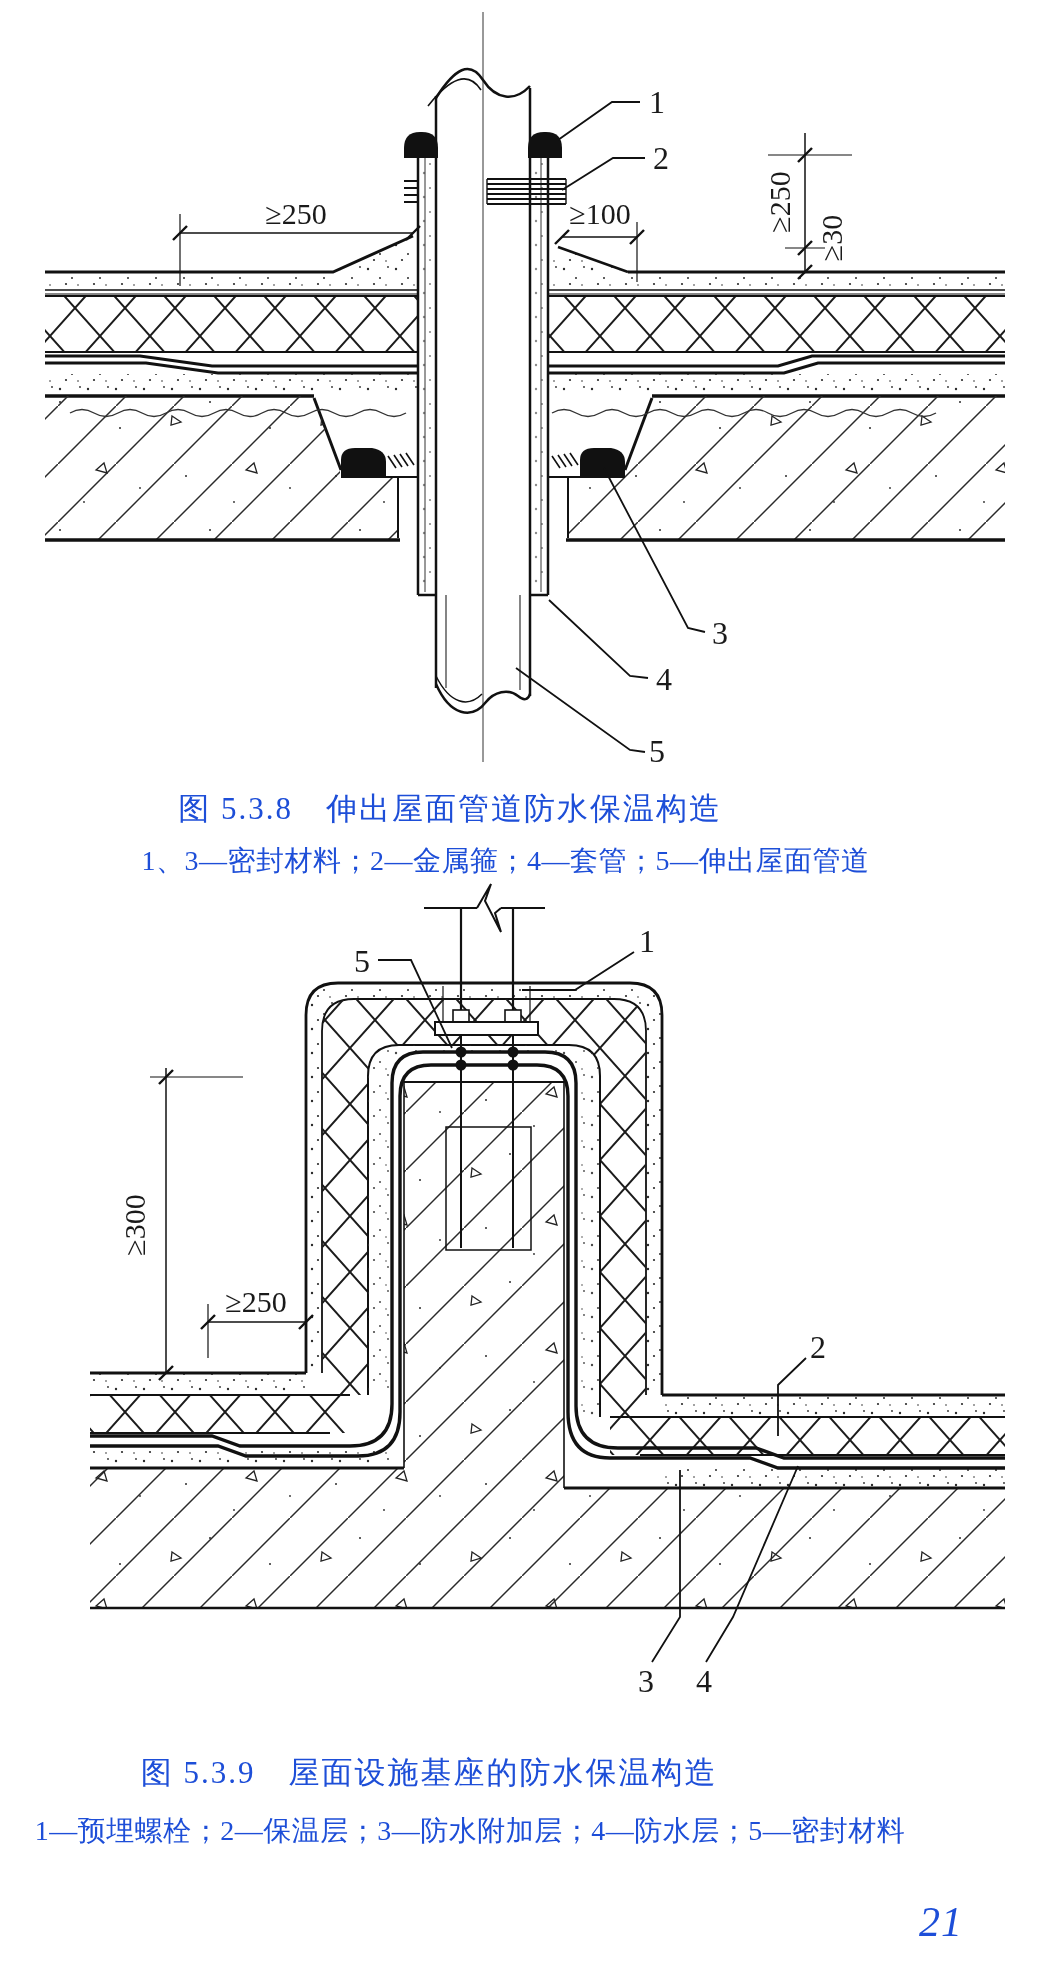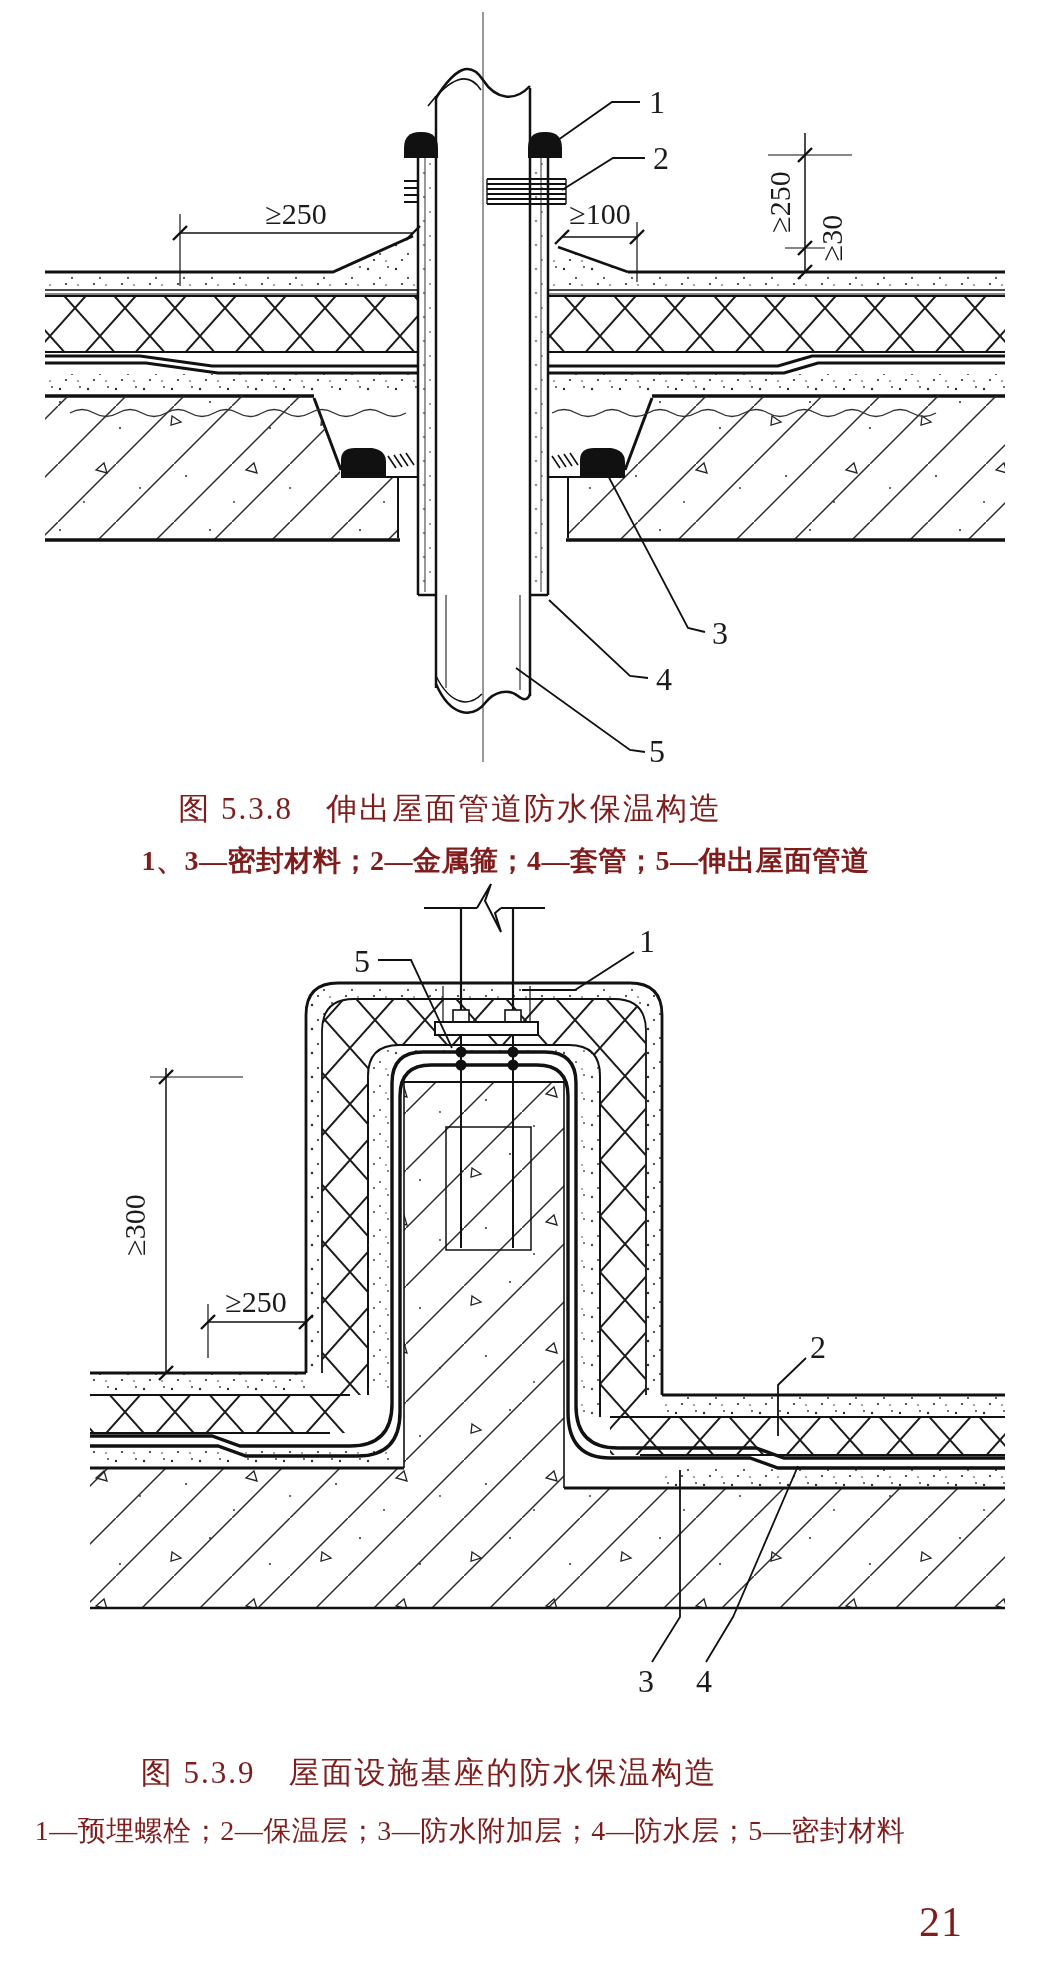--- a/index.html
+++ b/index.html
@@ -6,7 +6,7 @@
   body{width:1051px;height:1981px;position:relative;background:#ffffff;overflow:hidden;
        font-family:"Liberation Serif","DejaVu Serif",serif;color:#1a1a1a;}
   svg{position:absolute;left:0;}
-  .cap{position:absolute;color:#7f1d1d;white-space:nowrap;}
+  .cap{position:absolute;color:#1d4ed8;white-space:nowrap;}
   .fig-caption{font-size:31px;letter-spacing:2px;}
   .fig-legend{font-size:28px;letter-spacing:0.5px;}
   .centered{text-align:center;}

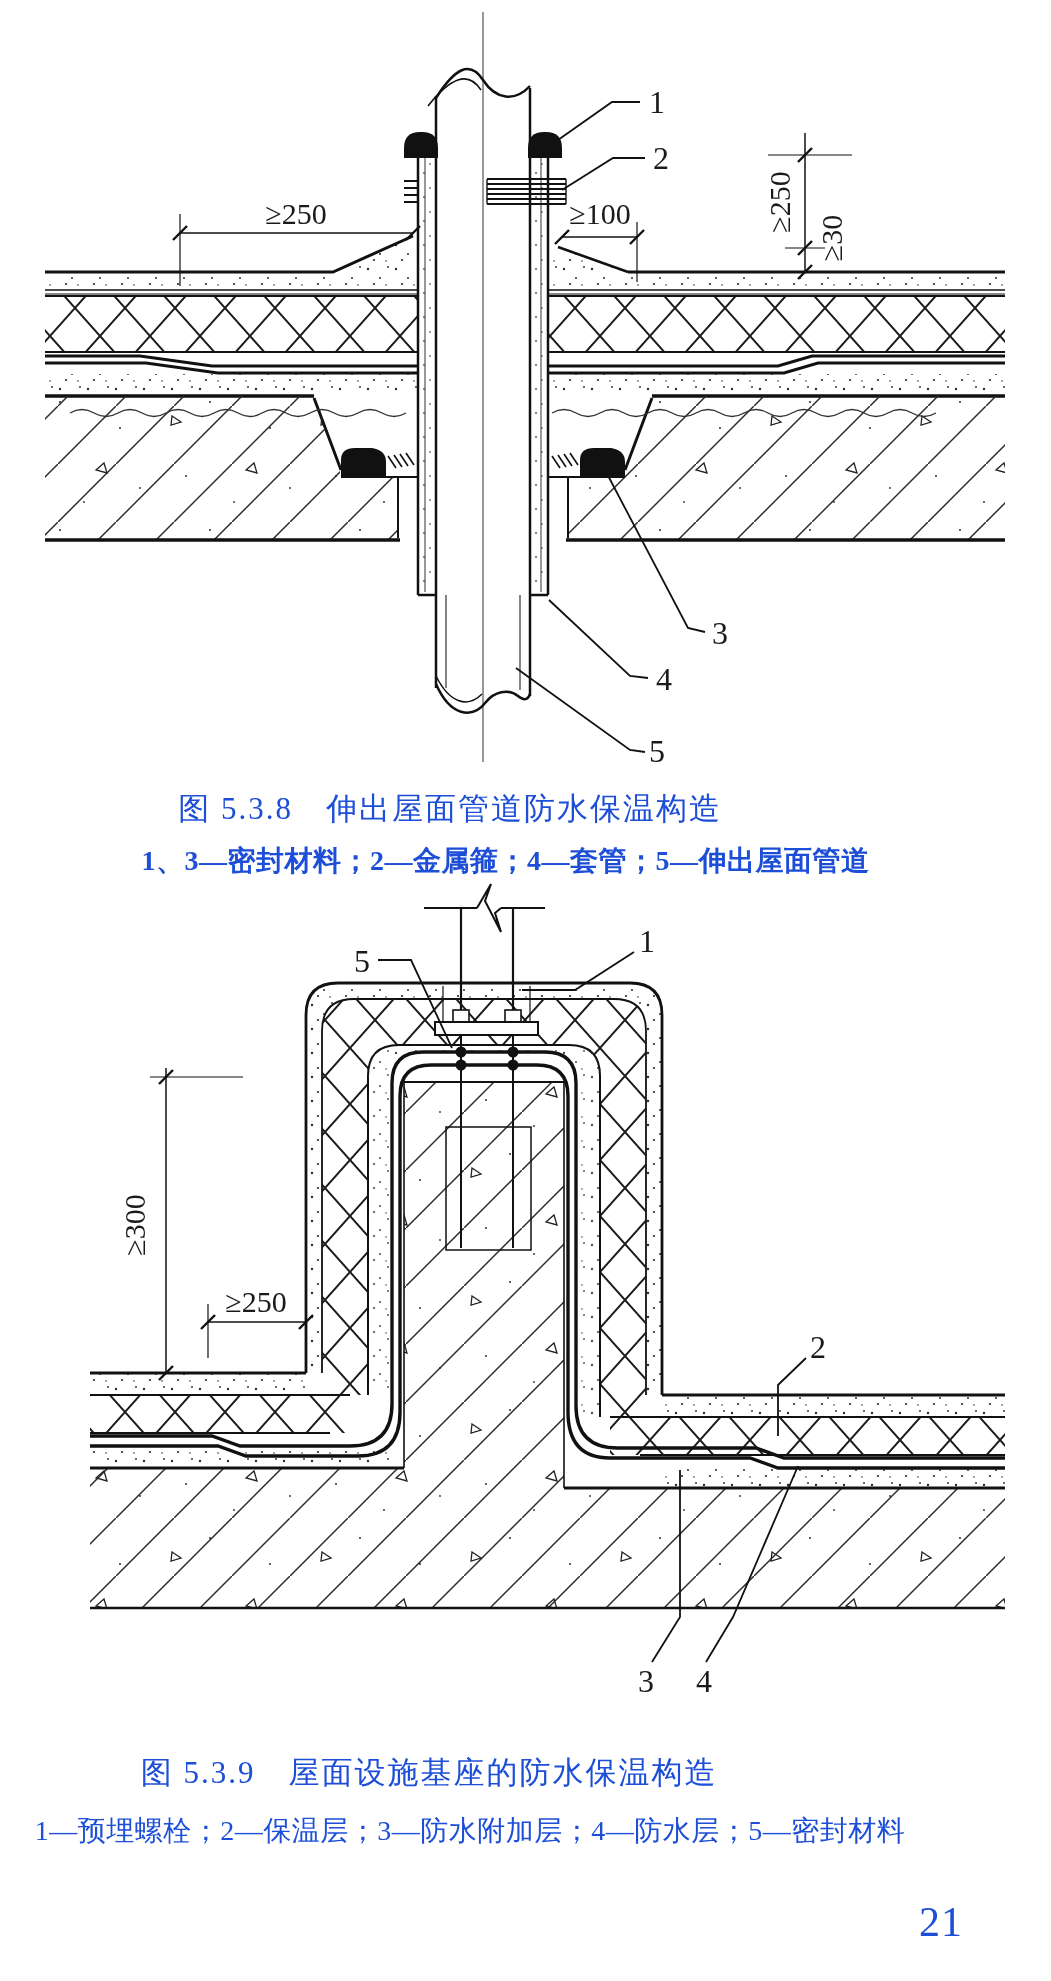--- a/index.html
+++ b/index.html
@@ -166,7 +166,7 @@
 </svg>
 
 <div class="cap fig-caption centered" style="left:0;top:788;width:900px;top:788px;">图 5.3.8　伸出屋面管道防水保温构造</div>
-<div class="cap fig-legend centered" style="left:0;top:842px;width:1011px;font-weight:bold;">1、3—密封材料；2—金属箍；4—套管；5—伸出屋面管道</div>
+<div class="cap fig-legend centered" style="left:0;top:842px;width:1011px;">1、3—密封材料；2—金属箍；4—套管；5—伸出屋面管道</div>
 
 <svg width="1051" height="860" viewBox="0 0 1051 860" style="top:880px;">
   <defs>

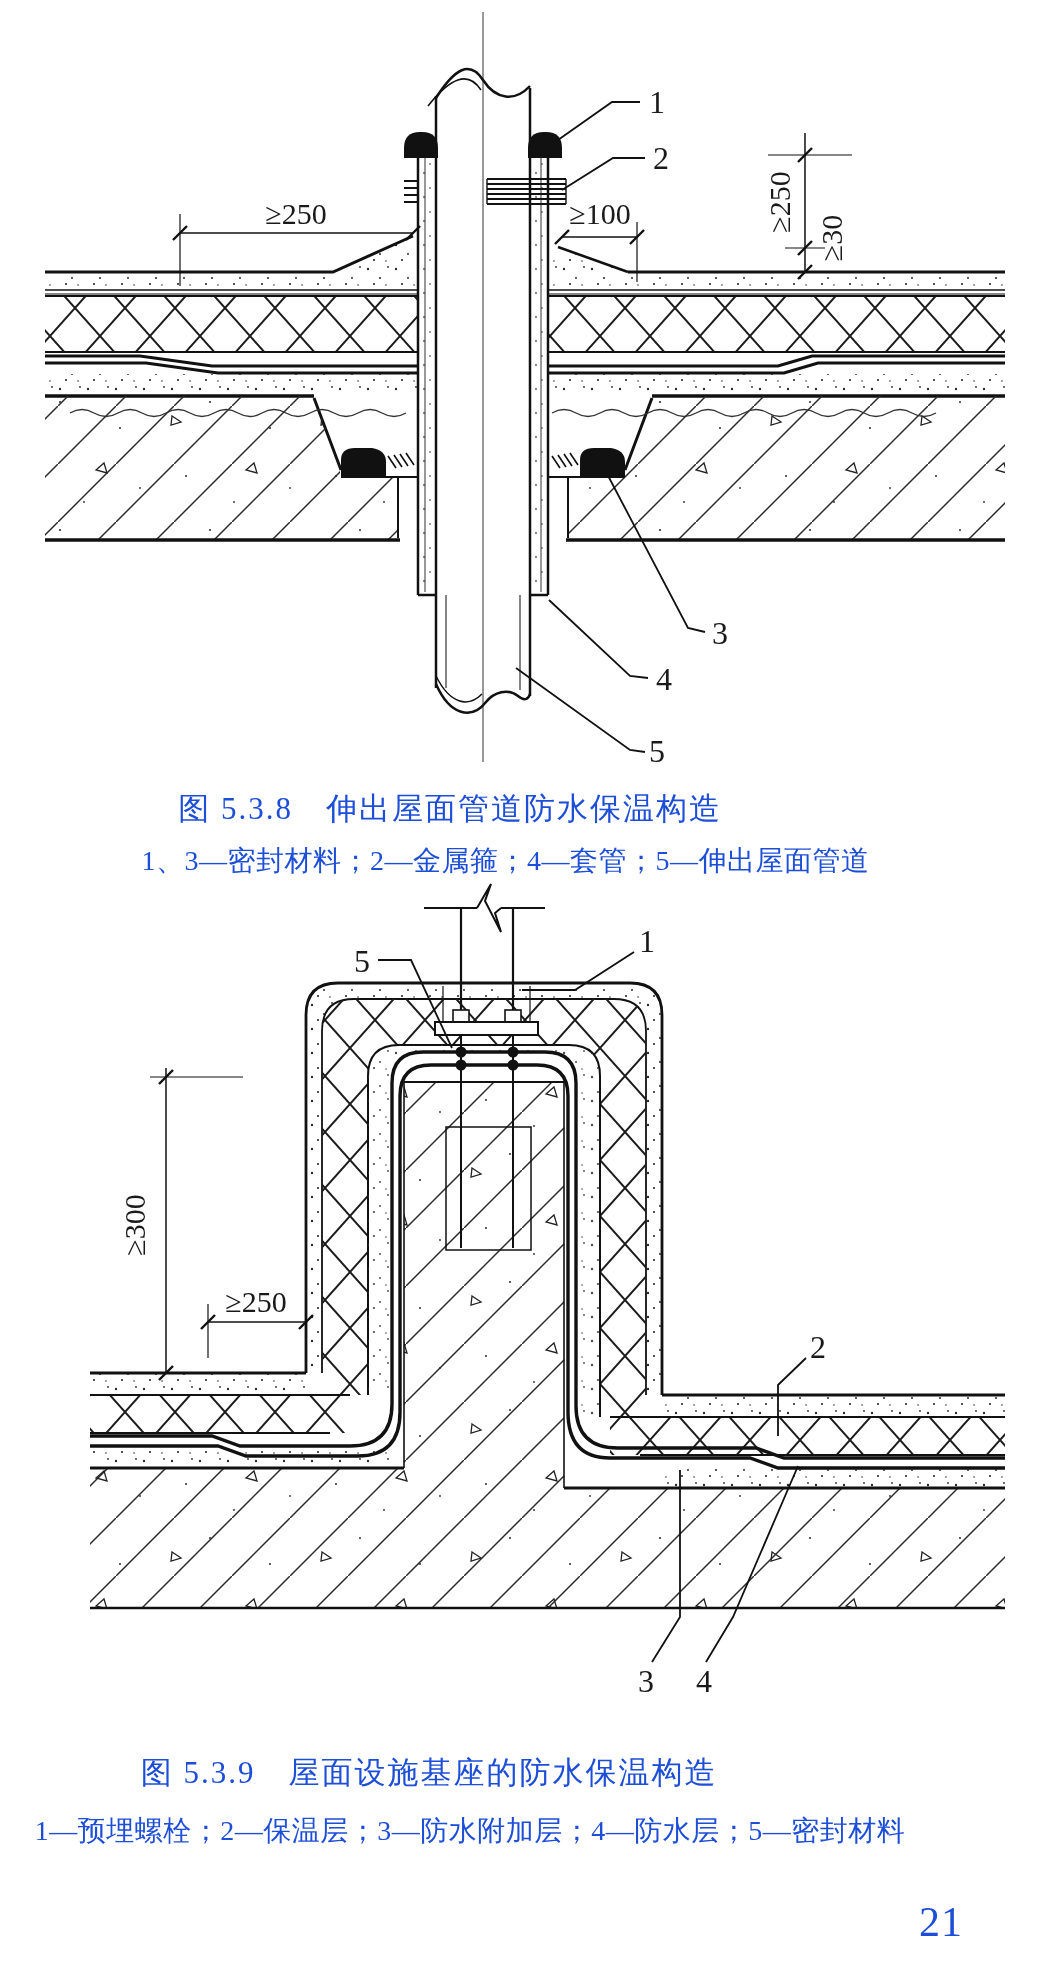--- a/index.html
+++ b/index.html
@@ -10,7 +10,7 @@
   .fig-caption{font-size:31px;letter-spacing:2px;}
   .fig-legend{font-size:28px;letter-spacing:0.5px;}
   .centered{text-align:center;}
-  .page-num{font-size:42px;letter-spacing:1px;}
+  .page-num{font-size:42px;font-style:italic;letter-spacing:1px;}
   text{font-family:"Liberation Serif","DejaVu Serif",serif;fill:#1a1a1a;}
   .dimtxt{font-size:30px;}
   .callout{font-size:32px;}

